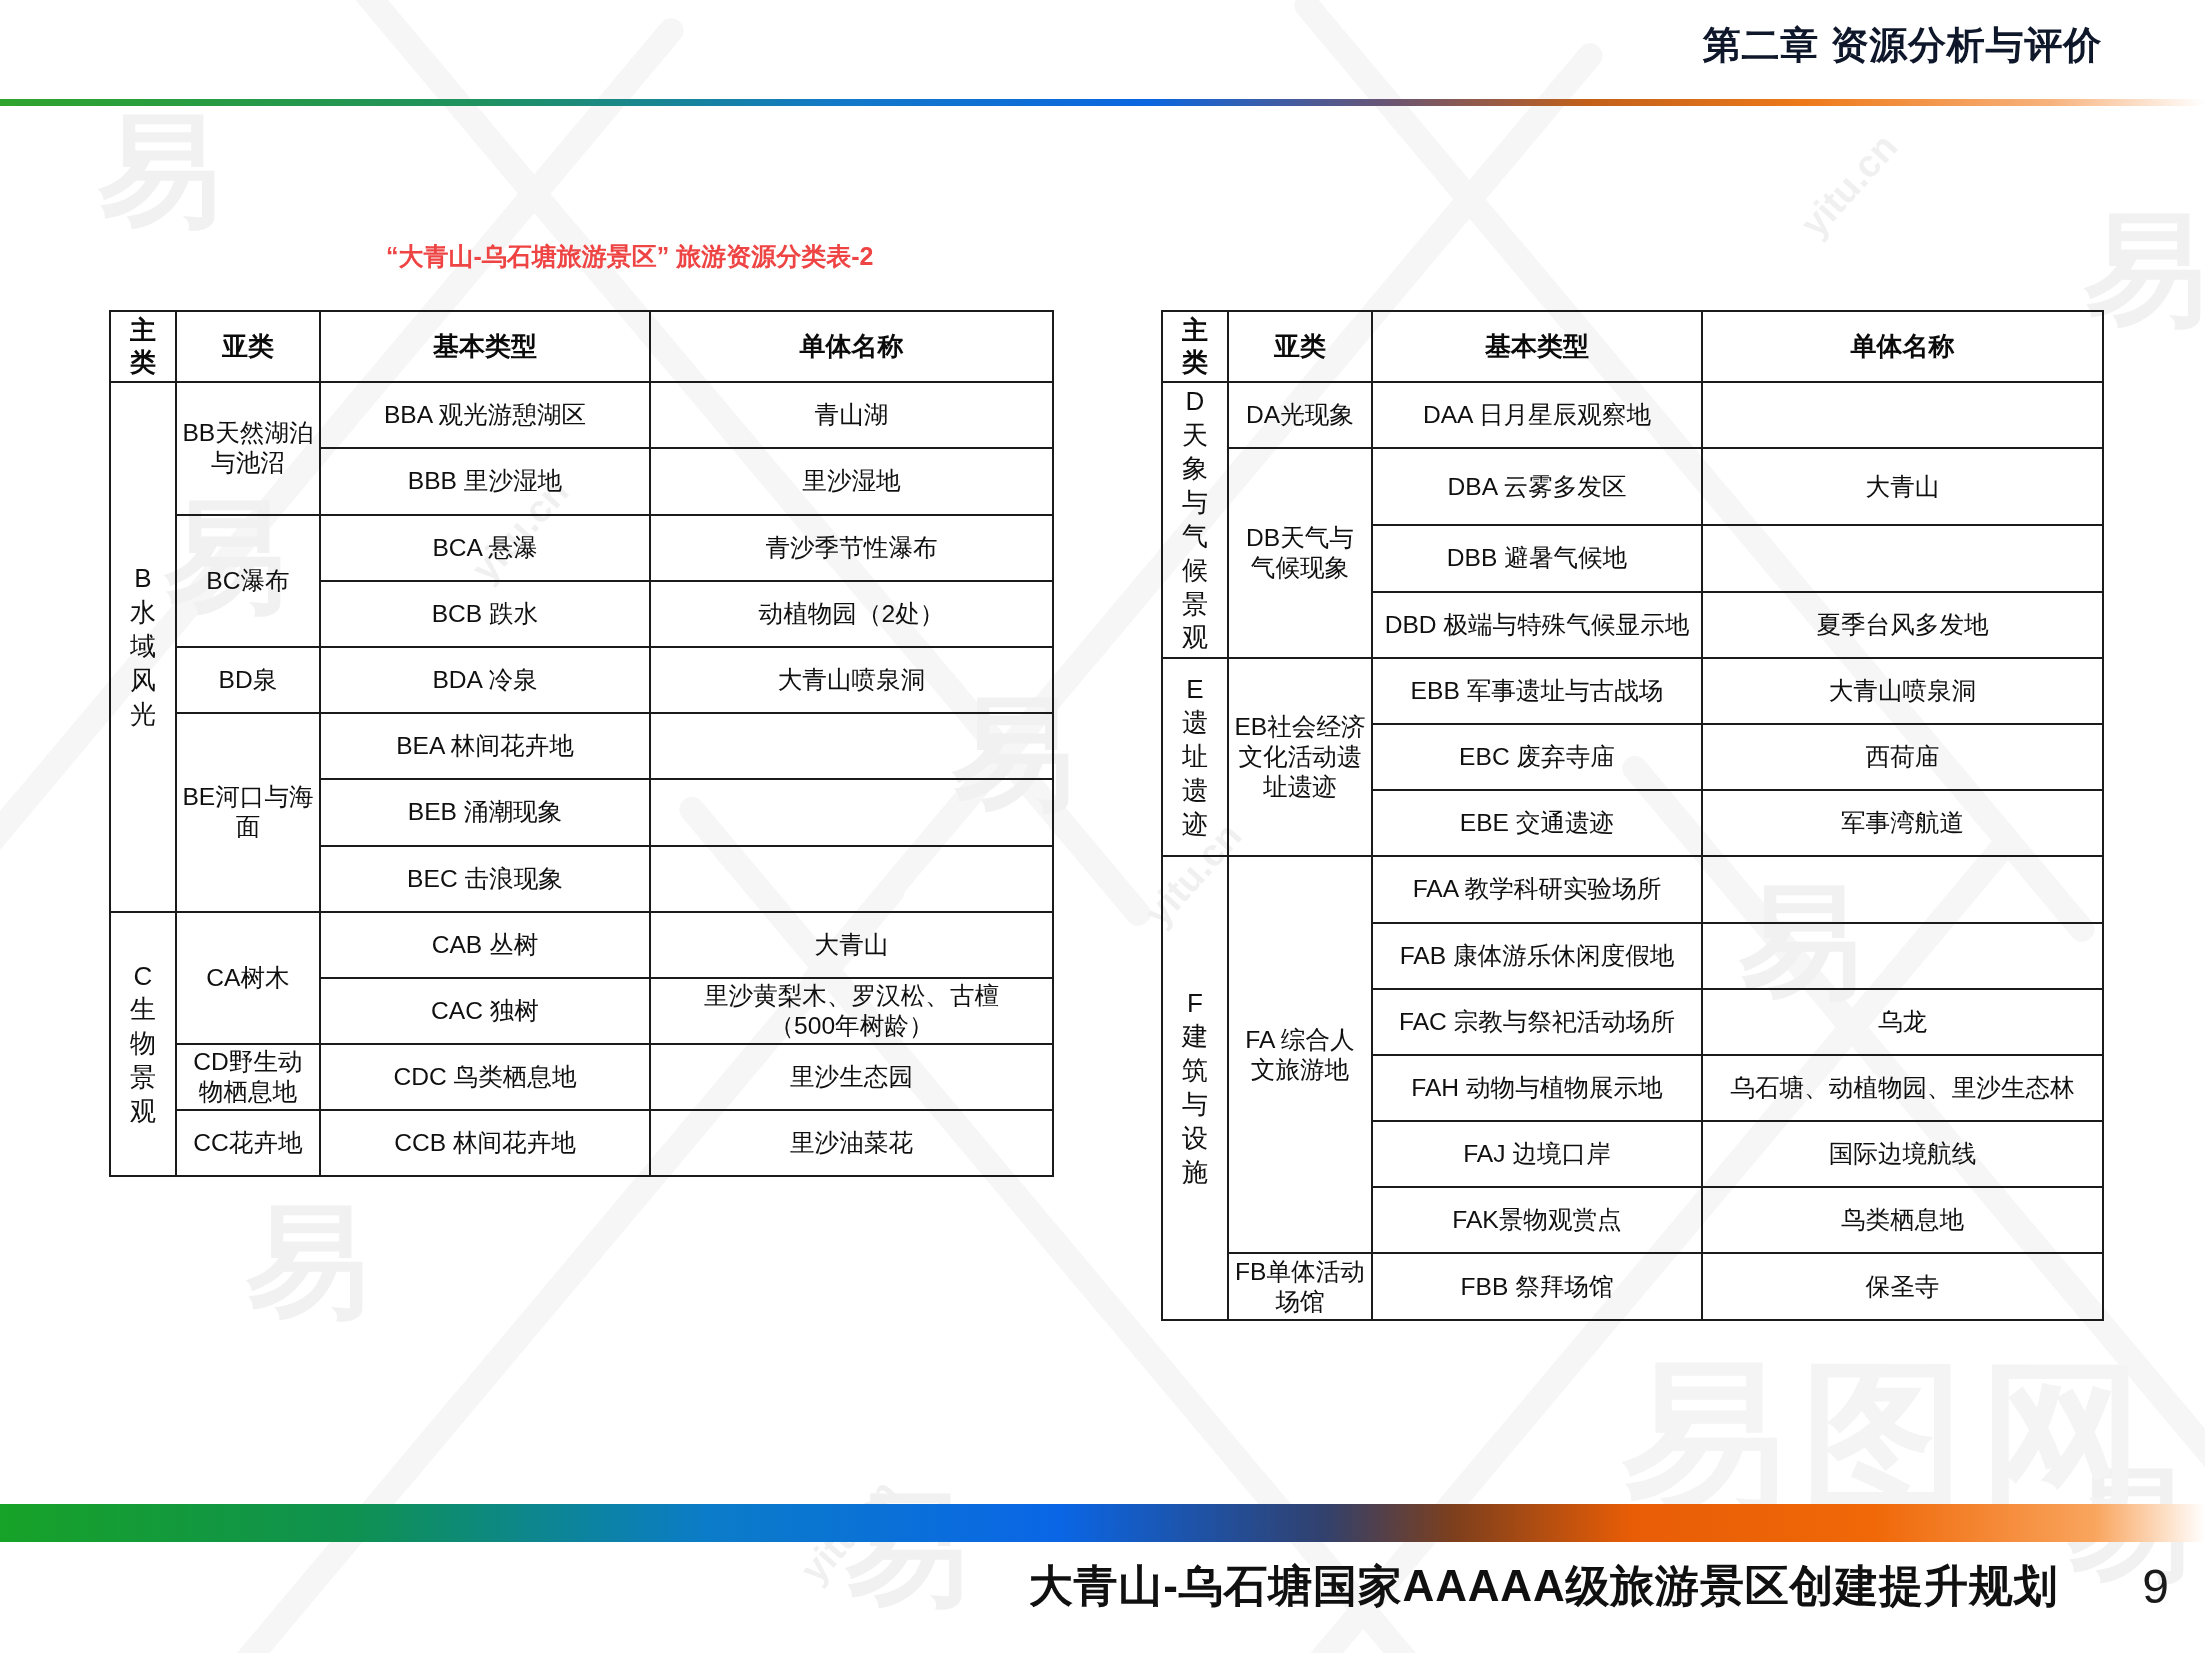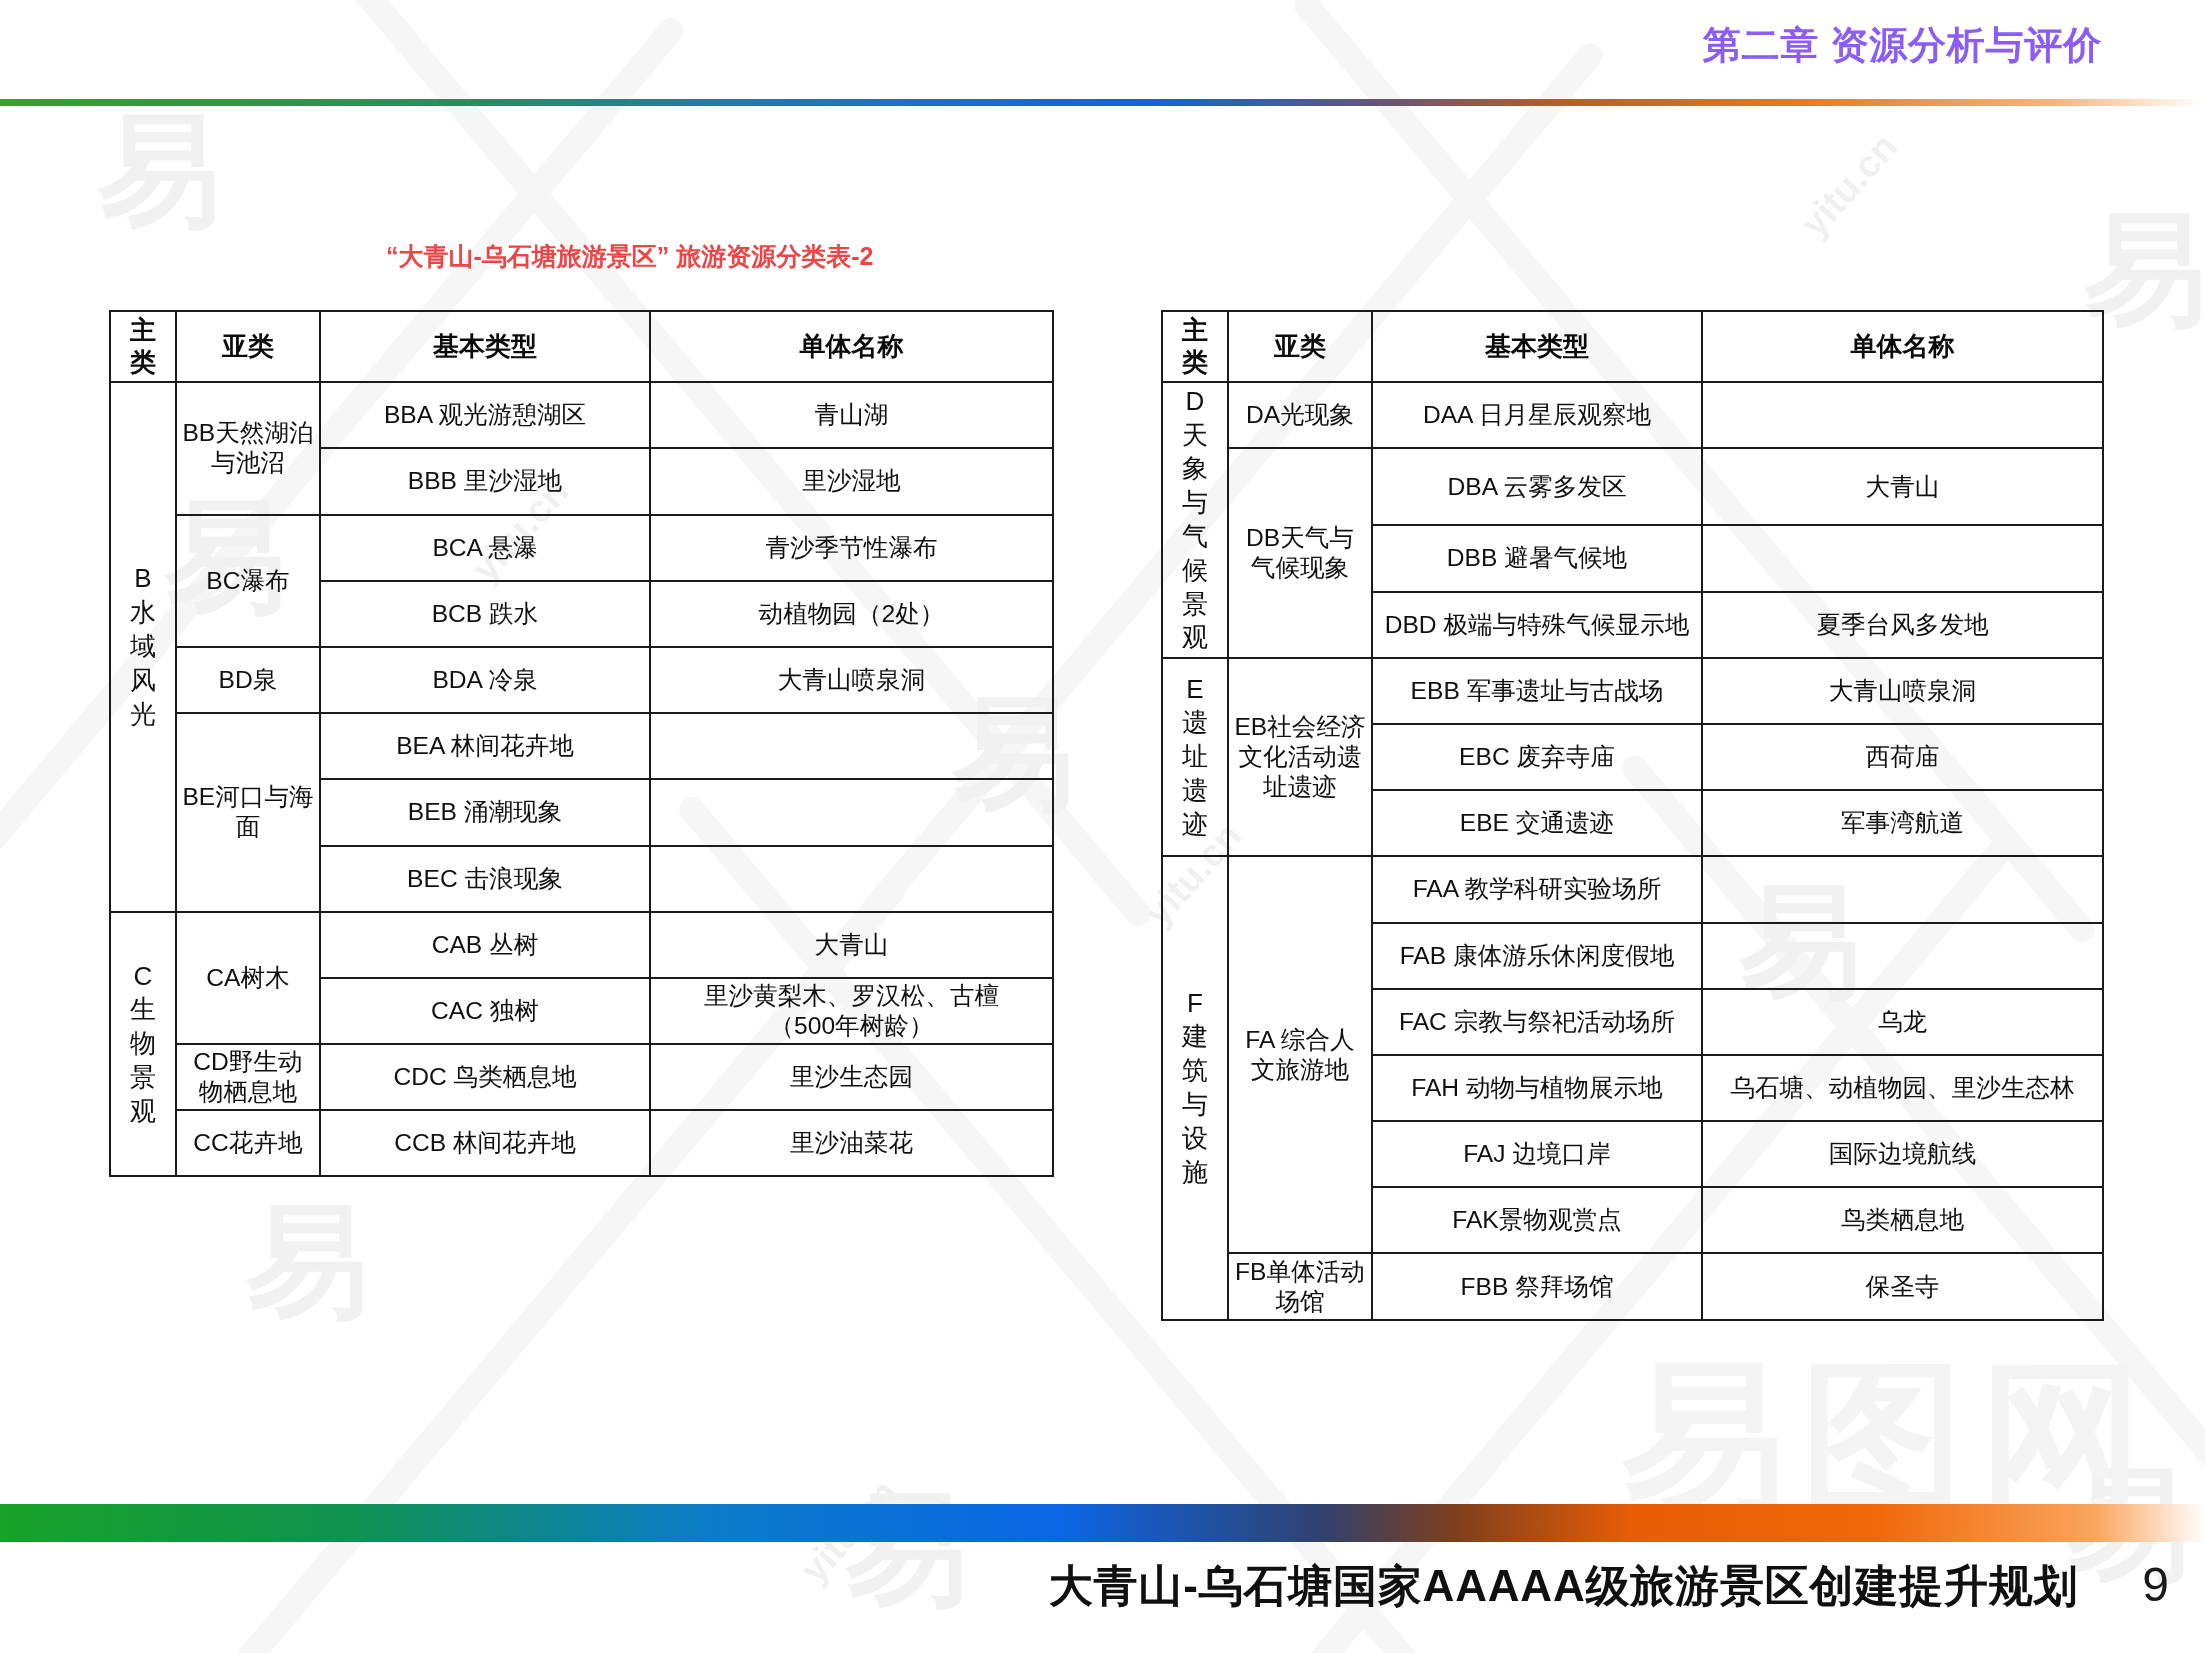--- a/index.html
+++ b/index.html
@@ -17,7 +17,7 @@
   
   .chapter-header{
     position:absolute; top:19.7px; right:103px; font-size:38px; font-weight:bold;
-    color:#8b5cf6; letter-spacing:0.8px;
+    color:#0f172a; letter-spacing:0.8px;
   }
   .header-line{
     position:absolute; top:99px; left:0; width:2205px; height:6.6px;

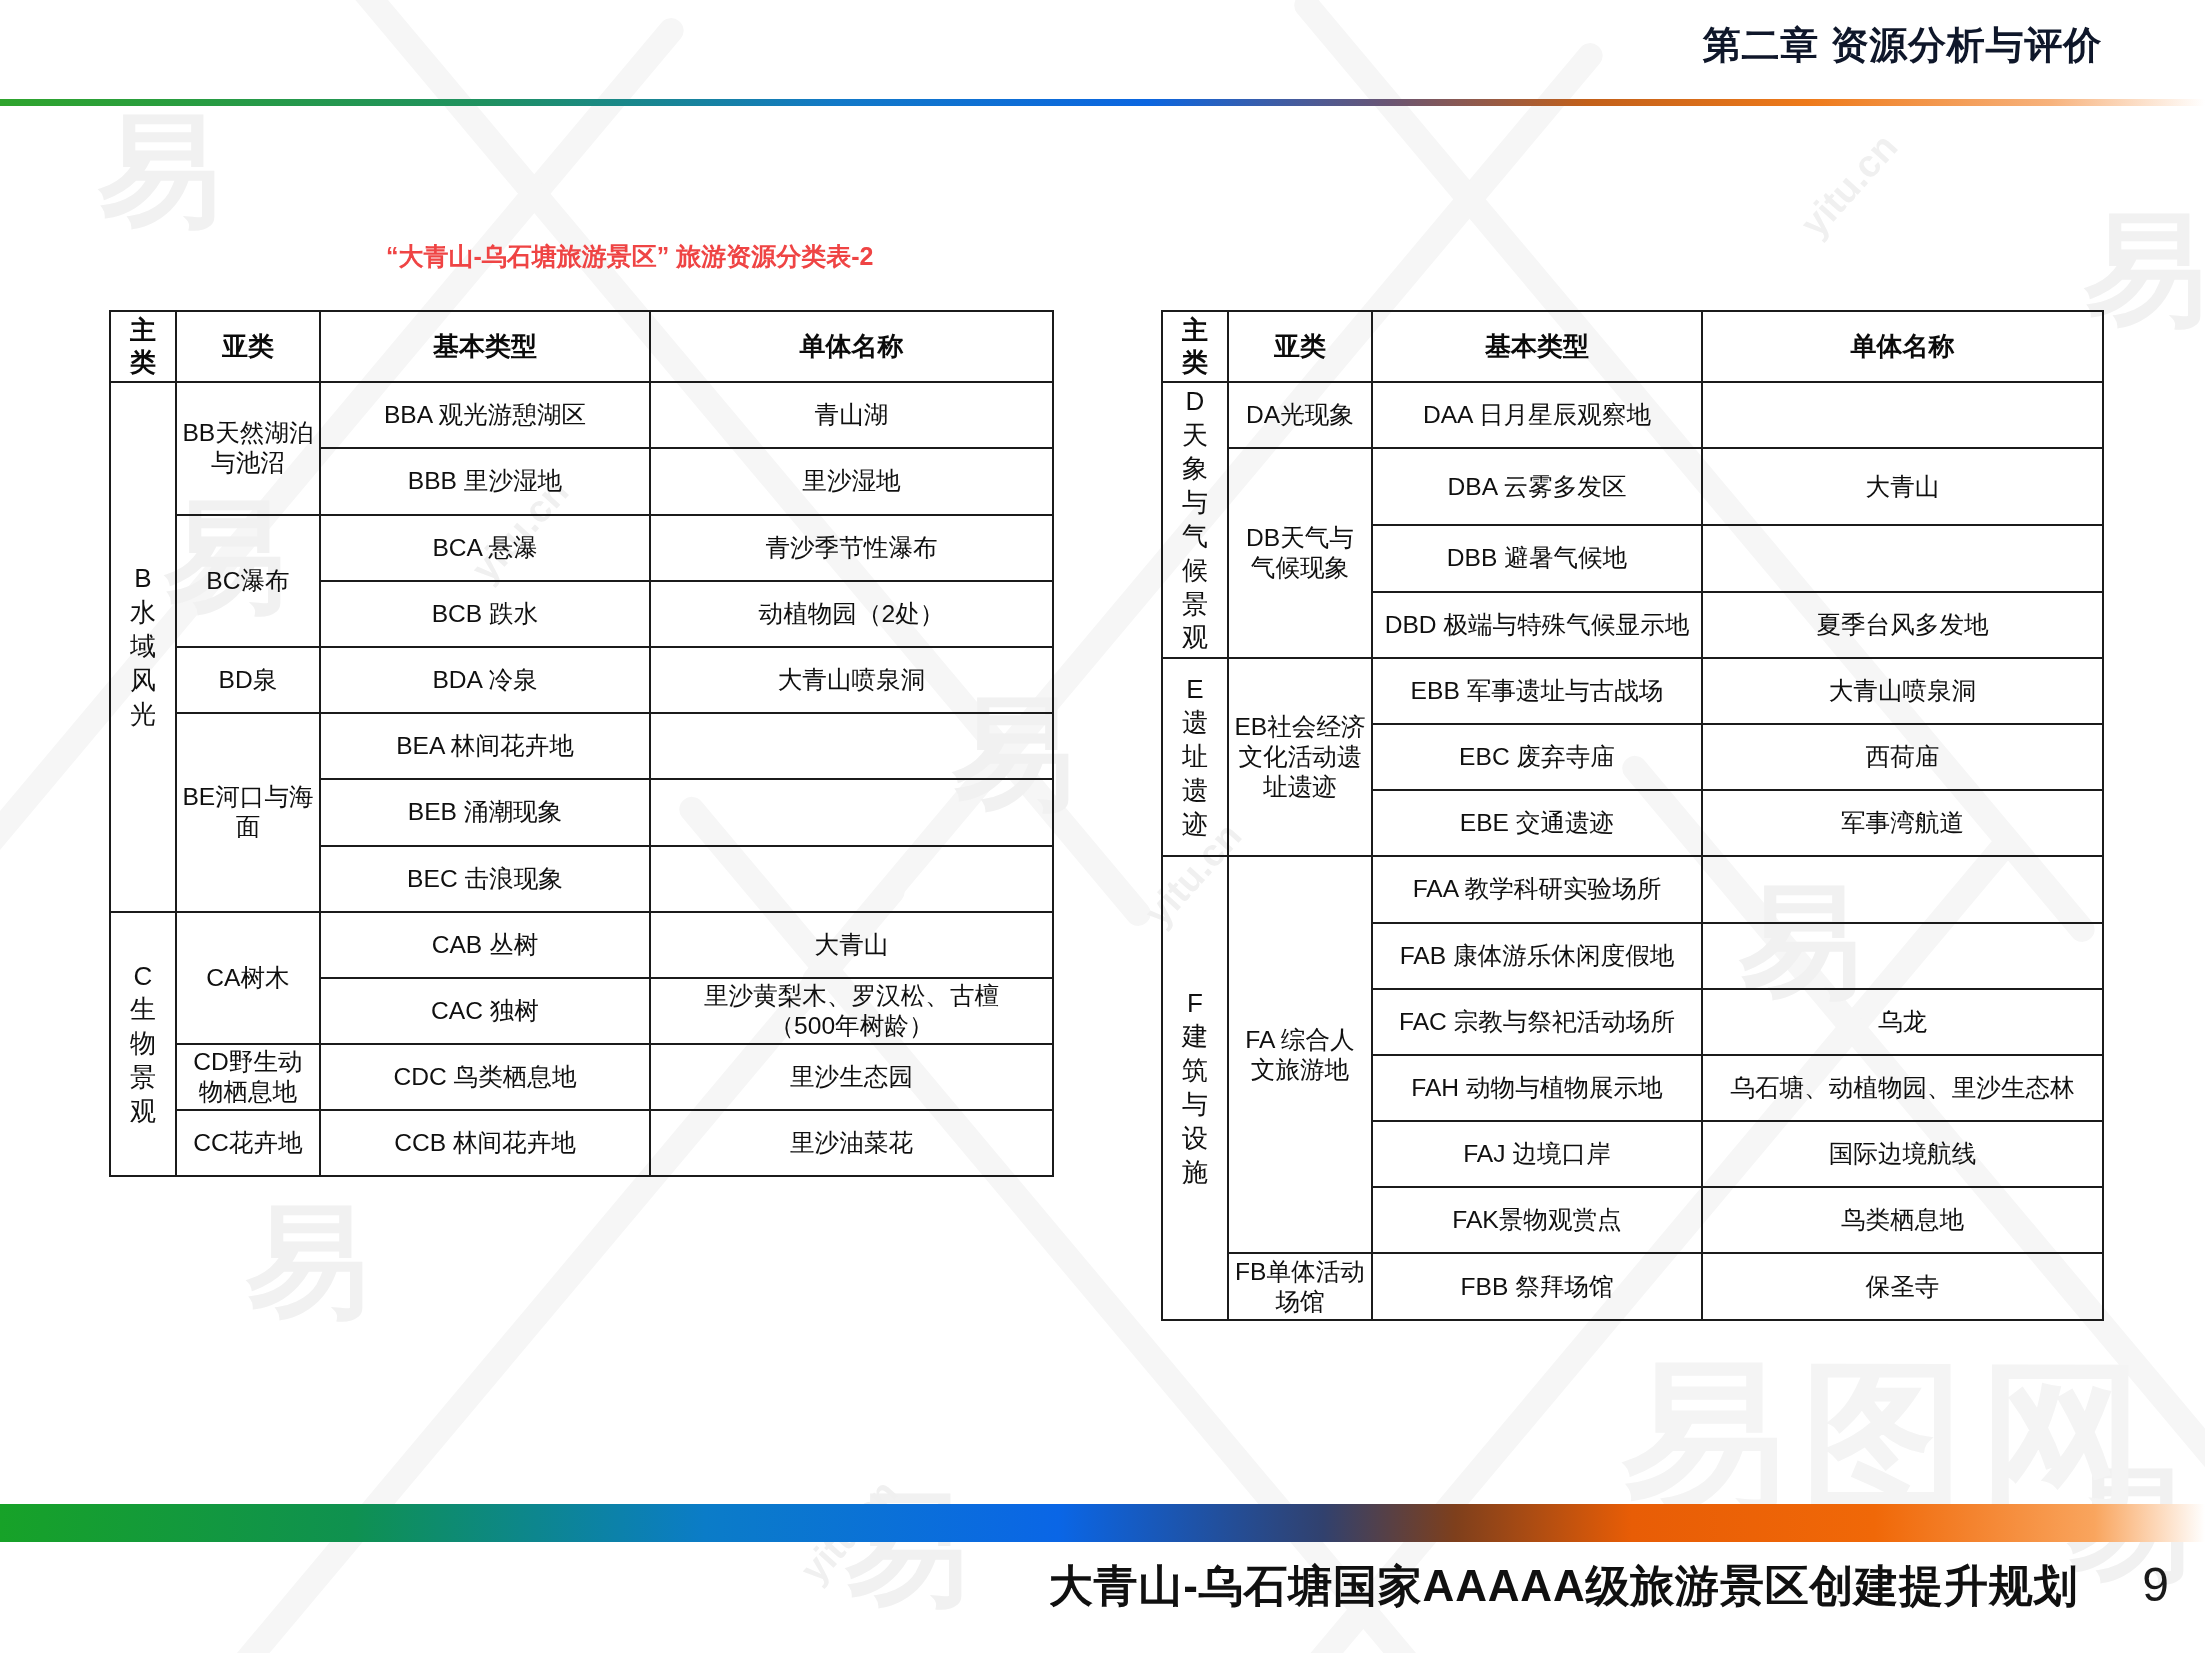--- a/index.html
+++ b/index.html
@@ -50,7 +50,7 @@
     background:linear-gradient(90deg,#17a228 0%,#0f9150 16%,#0b7cc8 32%,#0a66e6 48%,#31416e 60%,#7e3f1c 66%,#e85d06 74%,#f06808 85%,#f9a55e 95%,#ffffff 100%);
   }
   .footer-text{
-    position:absolute; top:1557px; right:36px; display:flex; align-items:flex-start; gap:64px;
+    position:absolute; top:1557px; right:36px; display:flex; align-items:center; gap:84px;
   }
   .footer-title{font-size:44px; font-weight:bold; color:#101010; letter-spacing:0.8px;}
   .page-number{font-size:48px; color:#1a1a1a;}

